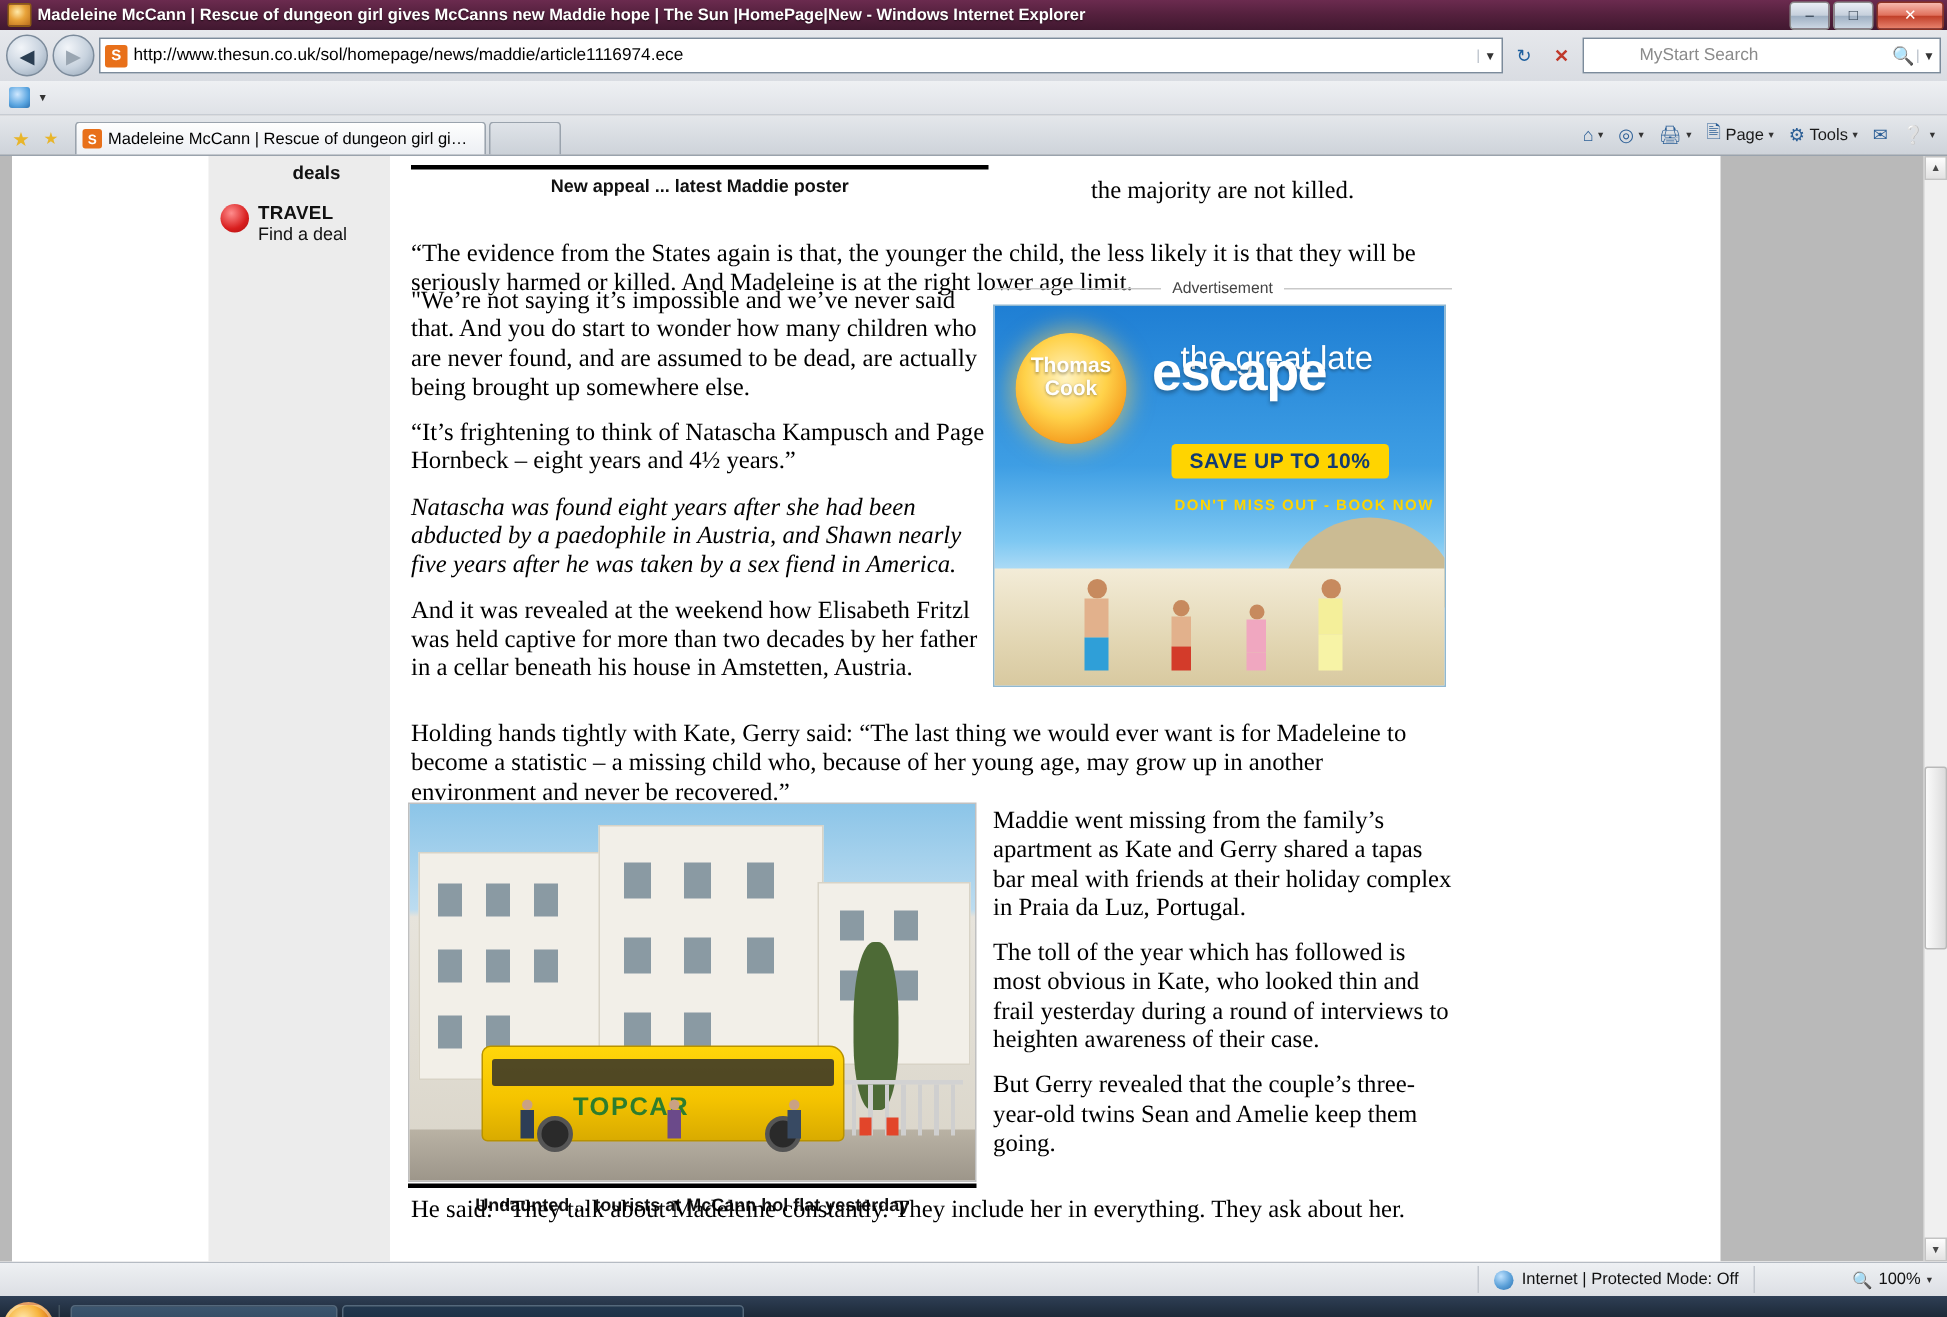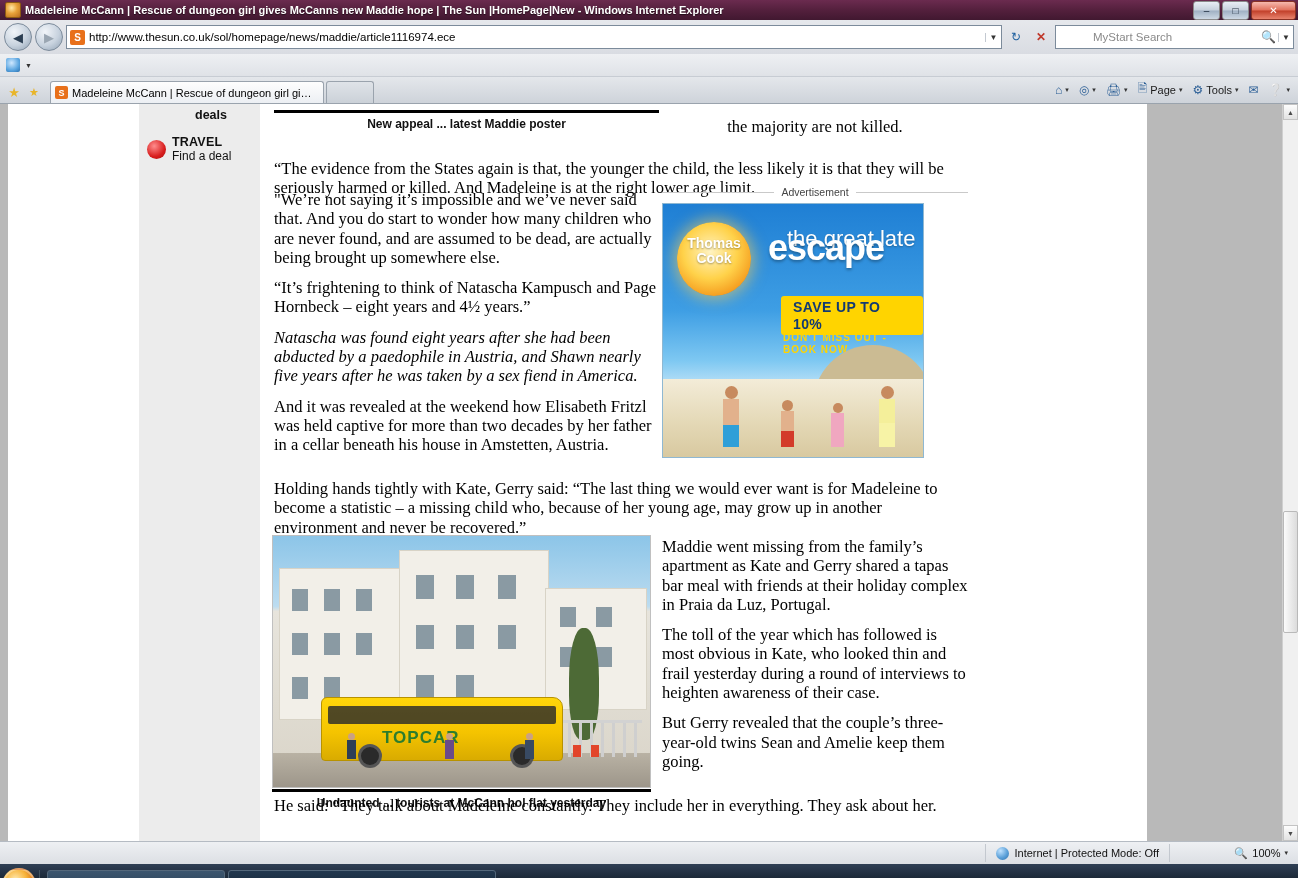--- a/index.html
+++ b/index.html
@@ -271,7 +271,7 @@
   }
   .sidebar .s-row {
     display: flex;
-    align-items: center;
+    align-items: flex-start;
     padding-left: 8px;
     gap: 6px;
   }

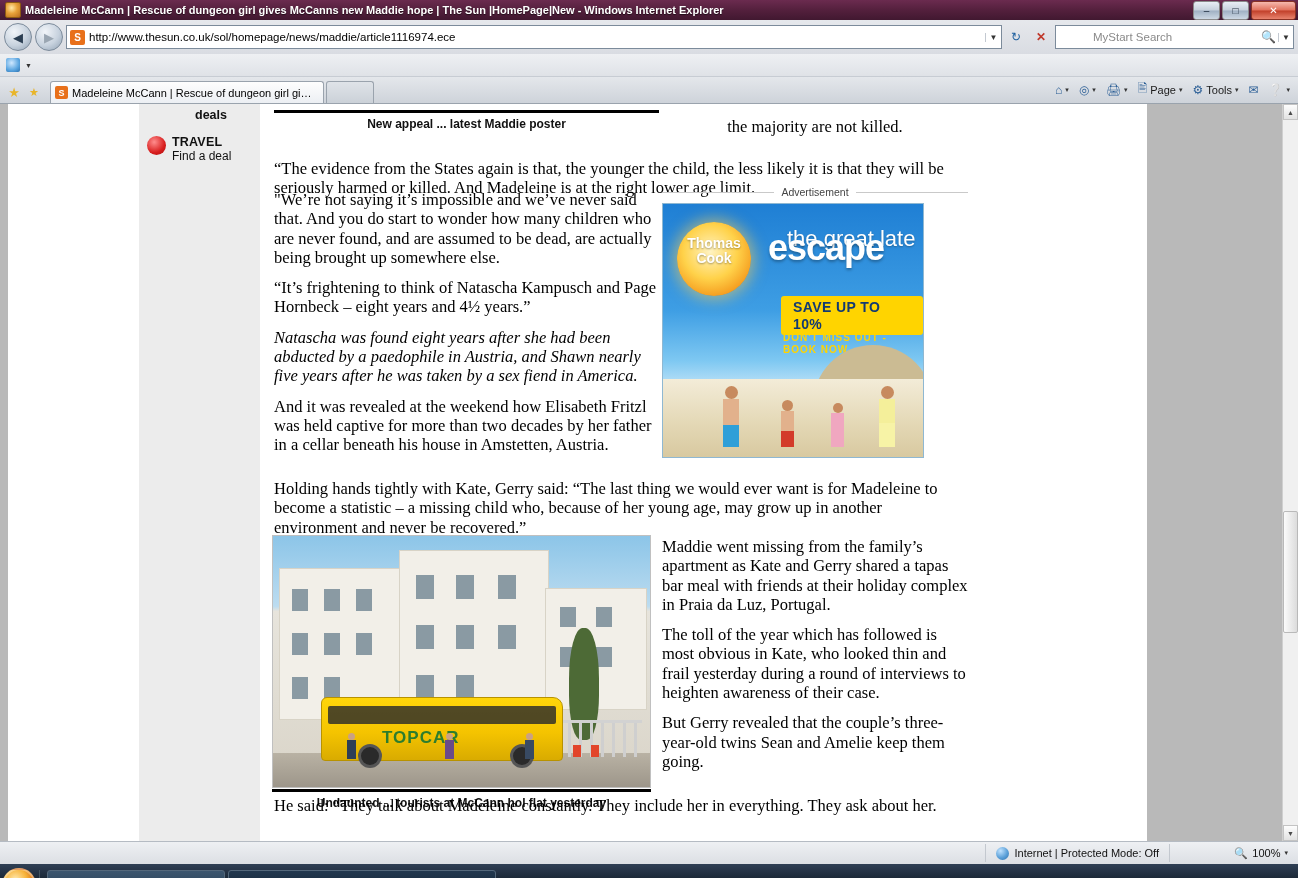--- a/index.html
+++ b/index.html
@@ -354,7 +354,7 @@
     border-top: 1px solid #c9c9c9; z-index: 1;
   }
   .ad-banner {
-    width: 262px;
+    width: 302px;
     height: 255px;
     position: relative;
     overflow: hidden;

